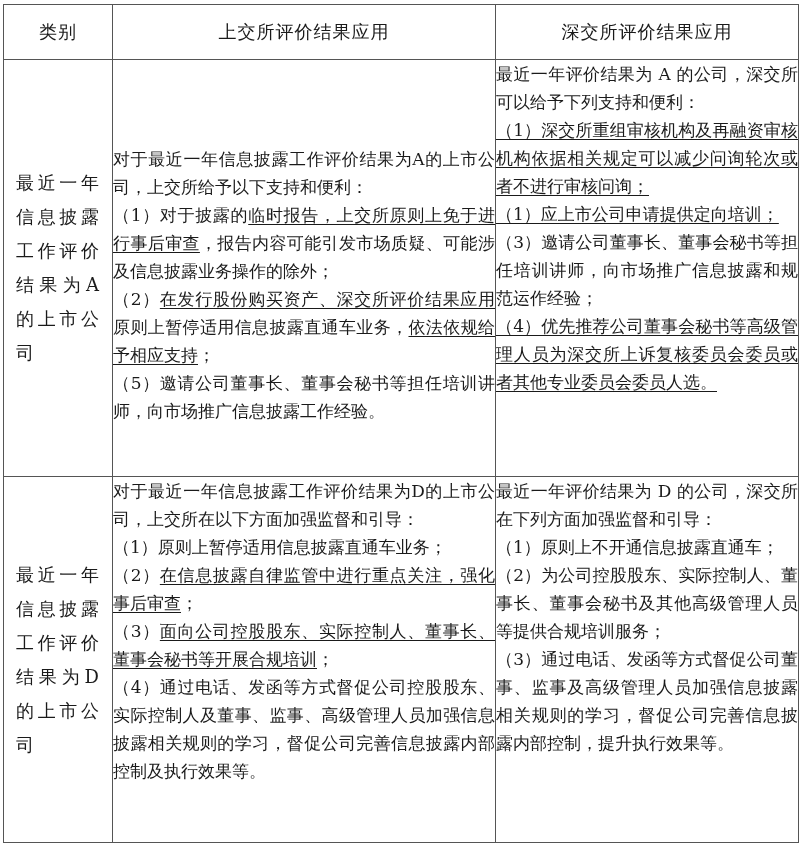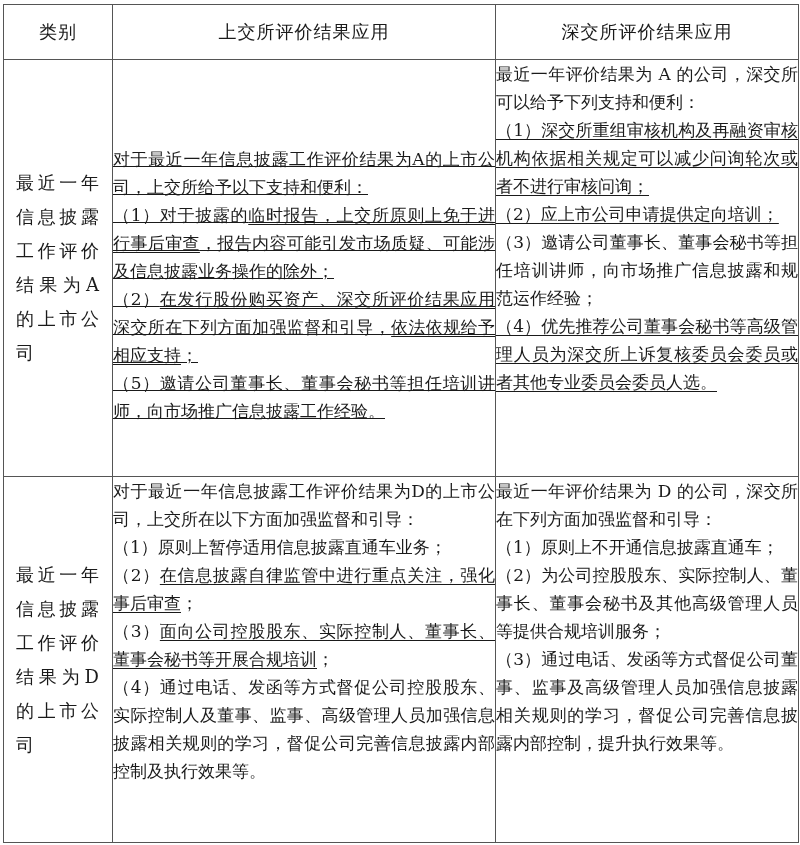--- a/index.html
+++ b/index.html
@@ -41,7 +41,7 @@
     <td class="cat">
       <span class="cat-text">最近一年信息披露工作评价结果为A的上市公司</span>
     </td>
-    <td class="body mid" style="padding-top:34px;text-decoration:underline;">
+    <td class="body mid" style="padding-top:34px;">
           <p class="para"><span>对于最近一年信息披露工作评价结果为A的上市公司，上交所给予以下支持和便利：</span></p>
           <p class="para"><span>（1）对于披露的</span><span class="u">临时报告，上交所原则上免于进行事后审查</span><span>，报告内容可能引发市场质疑、可能涉及信息披露业务操作的除外；</span></p>
           <p class="para"><span>（2）</span><span class="u">在发行股份购买资产、深交所评价结果应用</span><span>深交所在下列方面加强监督和引导，</span><span class="u">依法依规给予相应支持</span><span>；</span></p>

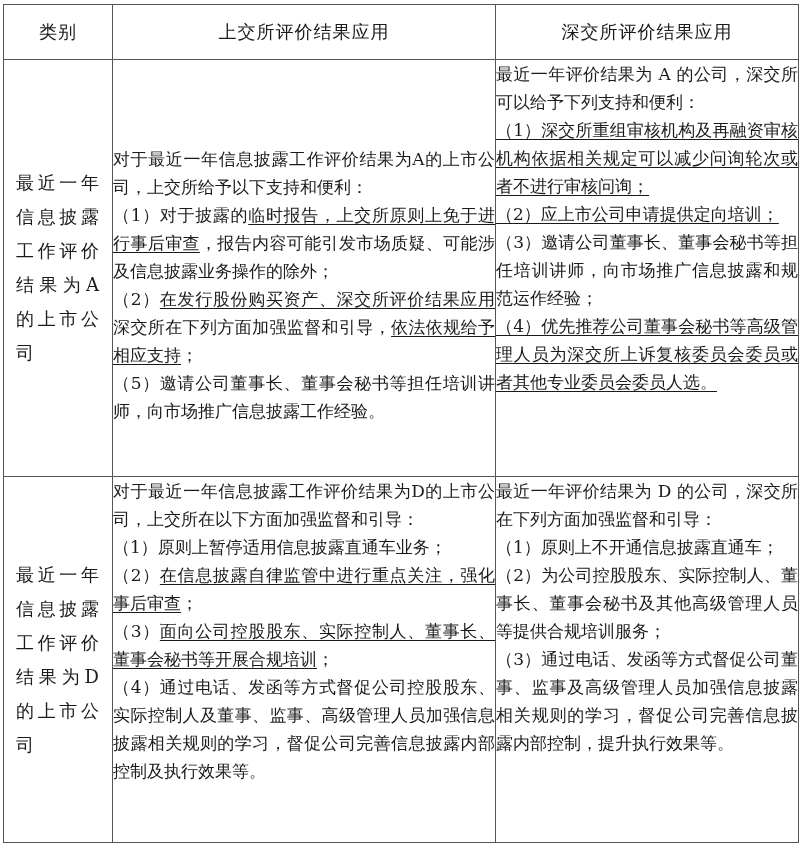--- a/index.html
+++ b/index.html
@@ -50,7 +50,7 @@
     <td class="body top">
           <p class="para"><span>最近一年评价结果为 A 的公司，深交所可以给予下列支持和便利：</span></p>
           <p class="para"><span class="u">（1）深交所重组审核机构及再融资审核机构依据相关规定可以减少问询轮次或者不进行审核问询；</span></p>
-          <p class="para"><span class="u">（2）应上市公司申请提供定向培训；</span></p>
+          <p class="para"><span class="u">（1）应上市公司申请提供定向培训；</span></p>
           <p class="para"><span>（3）邀请公司董事长、董事会秘书等担任培训讲师，向市场推广信息披露和规范运作经验；</span></p>
           <p class="para"><span class="u">（4）优先推荐公司董事会秘书等高级管理人员为深交所上诉复核委员会委员或者其他专业委员会委员人选。</span></p>
         </td>

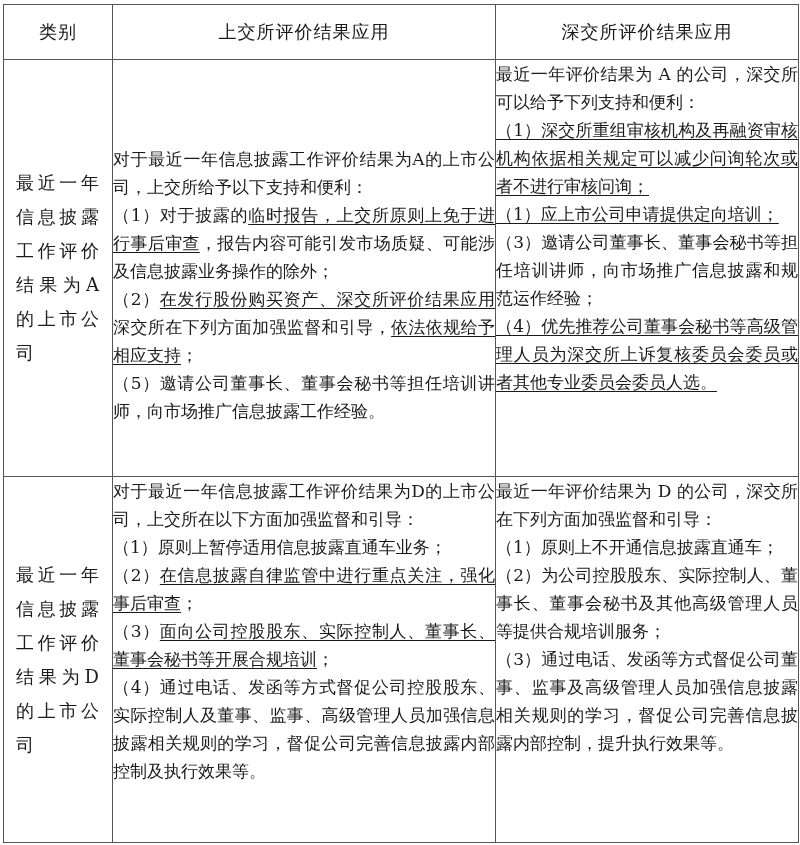--- a/index.html
+++ b/index.html
@@ -44,7 +44,7 @@
     <td class="body mid" style="padding-top:34px;">
           <p class="para"><span>对于最近一年信息披露工作评价结果为A的上市公司，上交所给予以下支持和便利：</span></p>
           <p class="para"><span>（1）对于披露的</span><span class="u">临时报告，上交所原则上免于进行事后审查</span><span>，报告内容可能引发市场质疑、可能涉及信息披露业务操作的除外；</span></p>
-          <p class="para"><span>（2）</span><span class="u">在发行股份购买资产、深交所评价结果应用</span><span>深交所在下列方面加强监督和引导，</span><span class="u">依法依规给予相应支持</span><span>；</span></p>
+          <p class="para"><span>（2）</span><span class="u">在发行股份购买资产、深交所评价结果应用</span><span>原则上暂停适用信息披露直通车业务，</span><span class="u">依法依规给予相应支持</span><span>；</span></p>
           <p class="para"><span>（5）邀请公司董事长、董事会秘书等担任培训讲师，向市场推广信息披露工作经验。</span></p>
         </td>
     <td class="body top">

